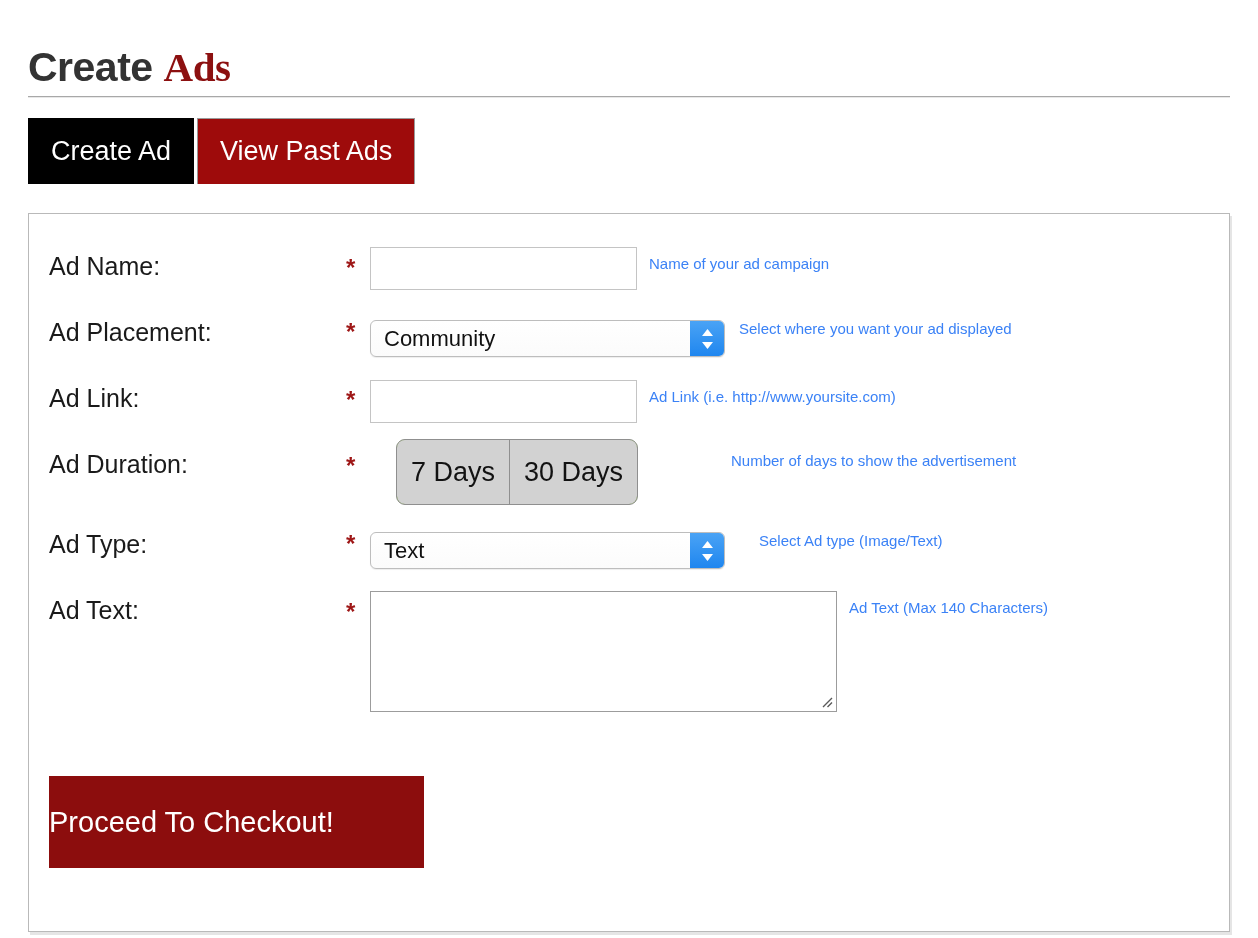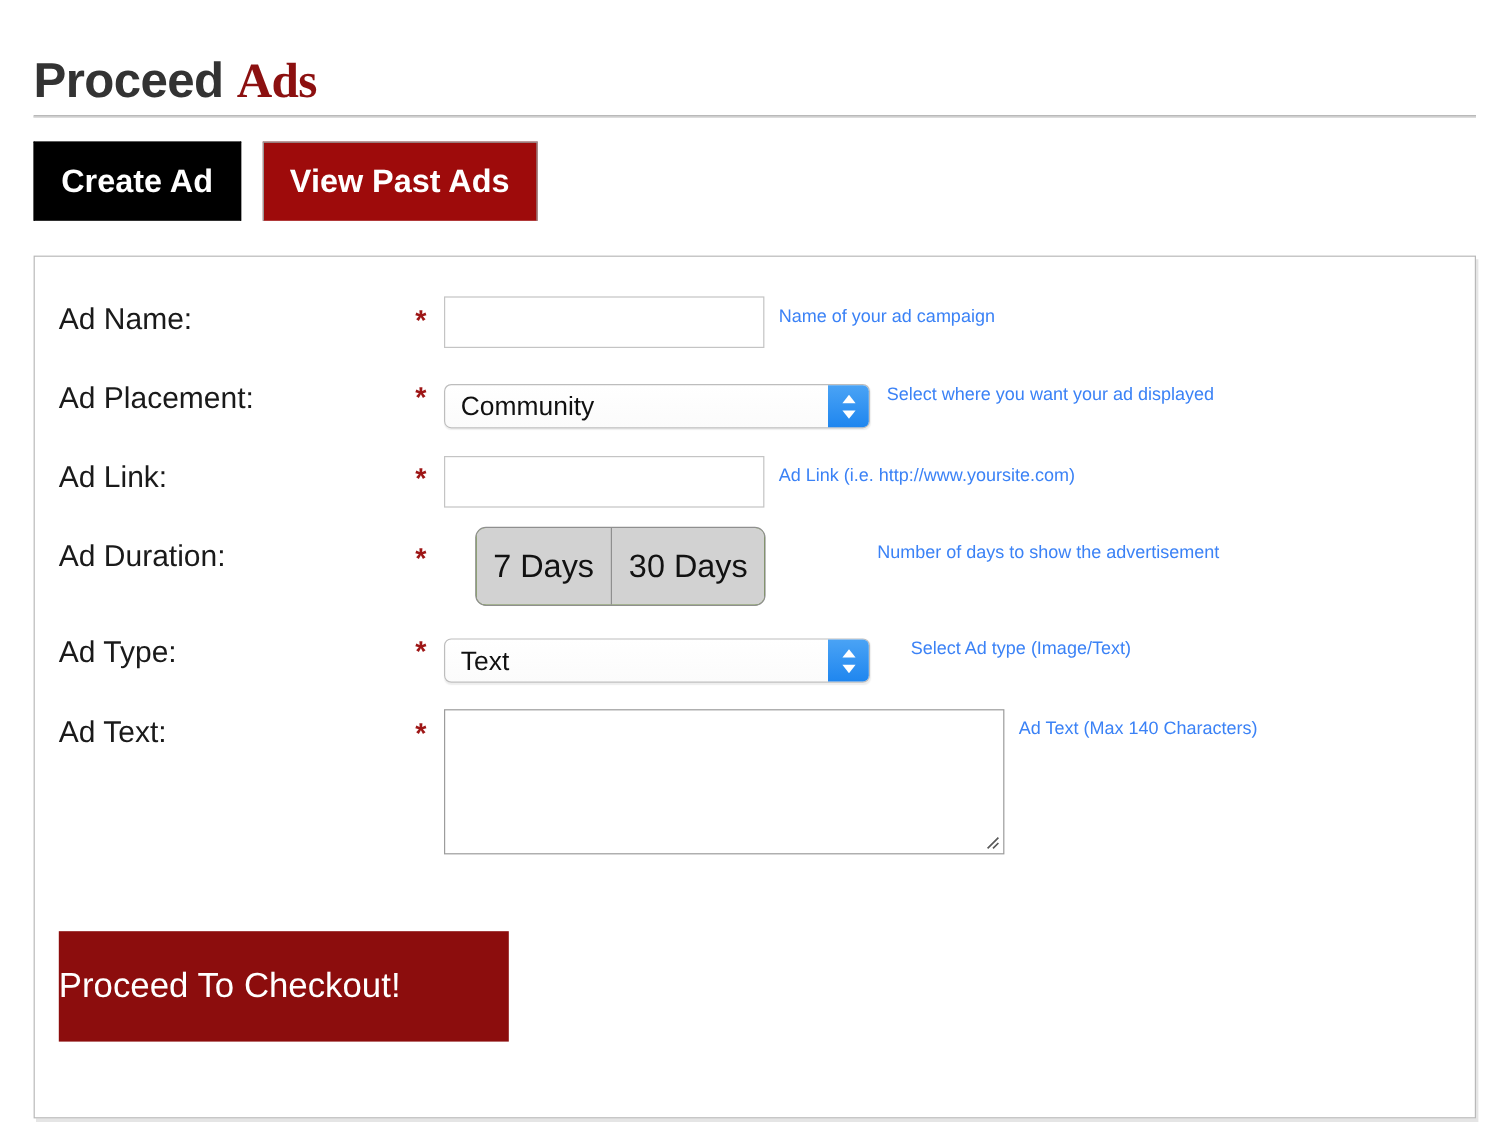--- a/index.html
+++ b/index.html
@@ -255,7 +255,7 @@
 <div id="page">
 
   <h1 class="page-title">
-    <span class="title-primary">Proceed</span>
+    <span class="title-primary">Create</span>
     <span class="title-accent">Ads</span>
   </h1>
 

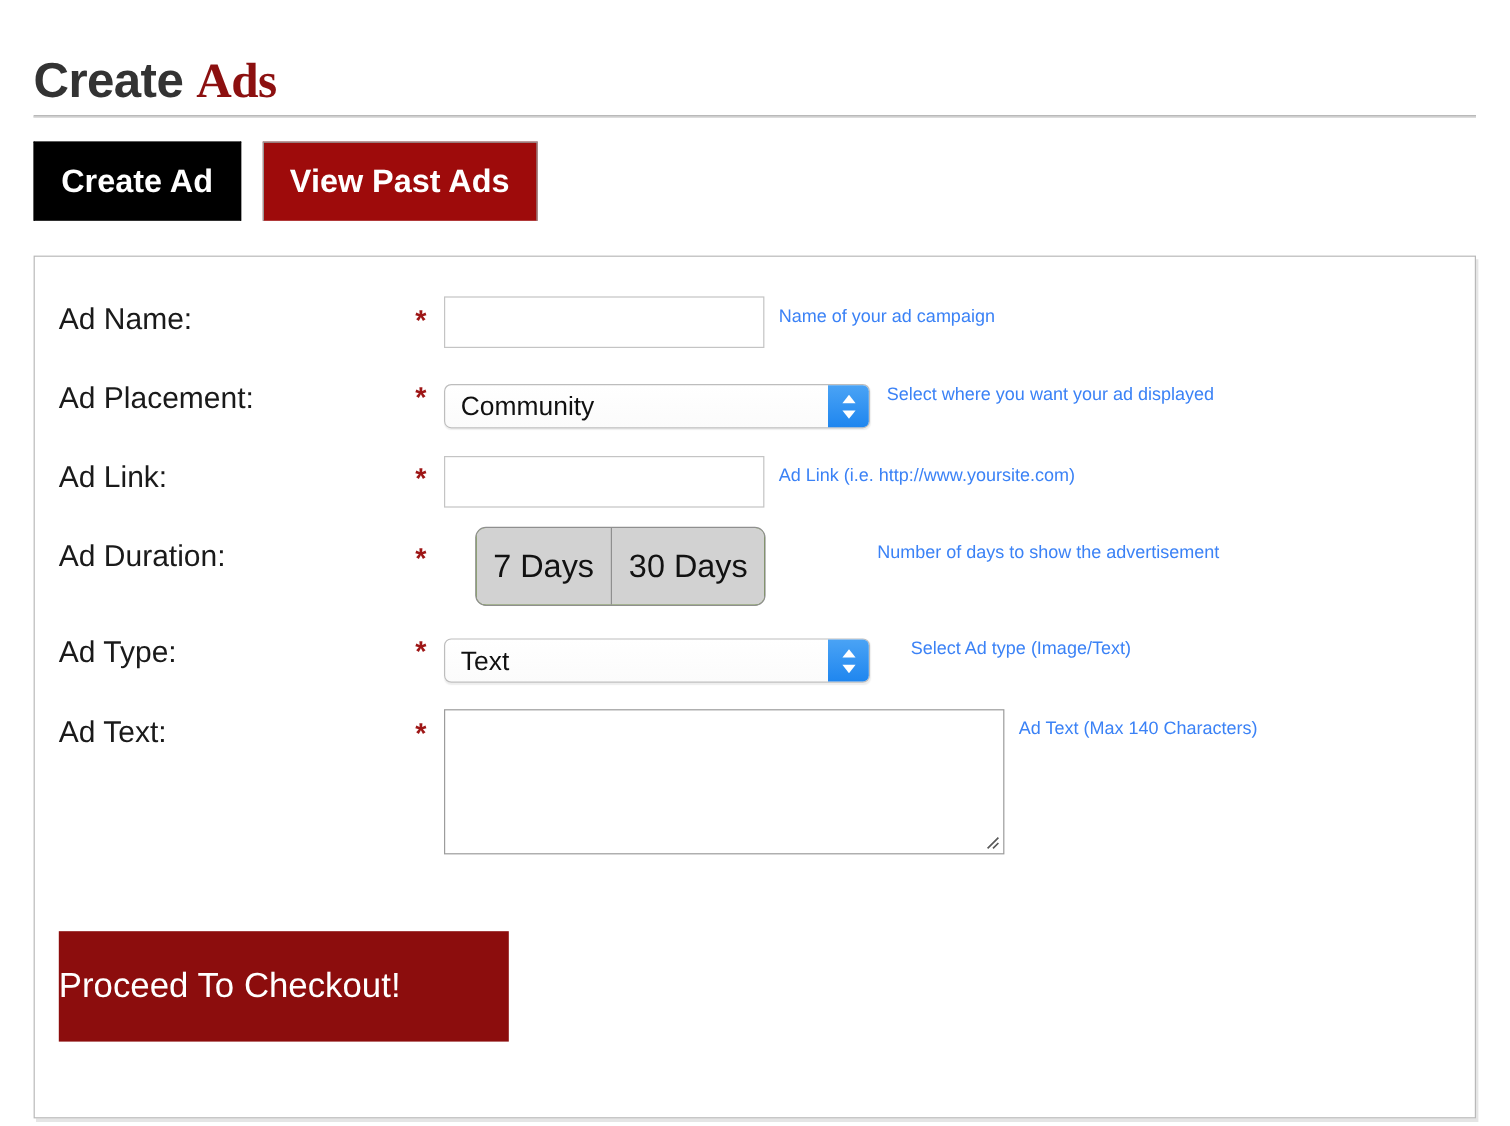--- a/index.html
+++ b/index.html
@@ -58,7 +58,7 @@
     justify-content: center;
     padding: 0 22px;
     font-size: 27px;
-    font-weight: bold;
+    font-weight: normal;
     color: #ffffff;
     cursor: pointer;
     border: 1px solid #9a9a9a;

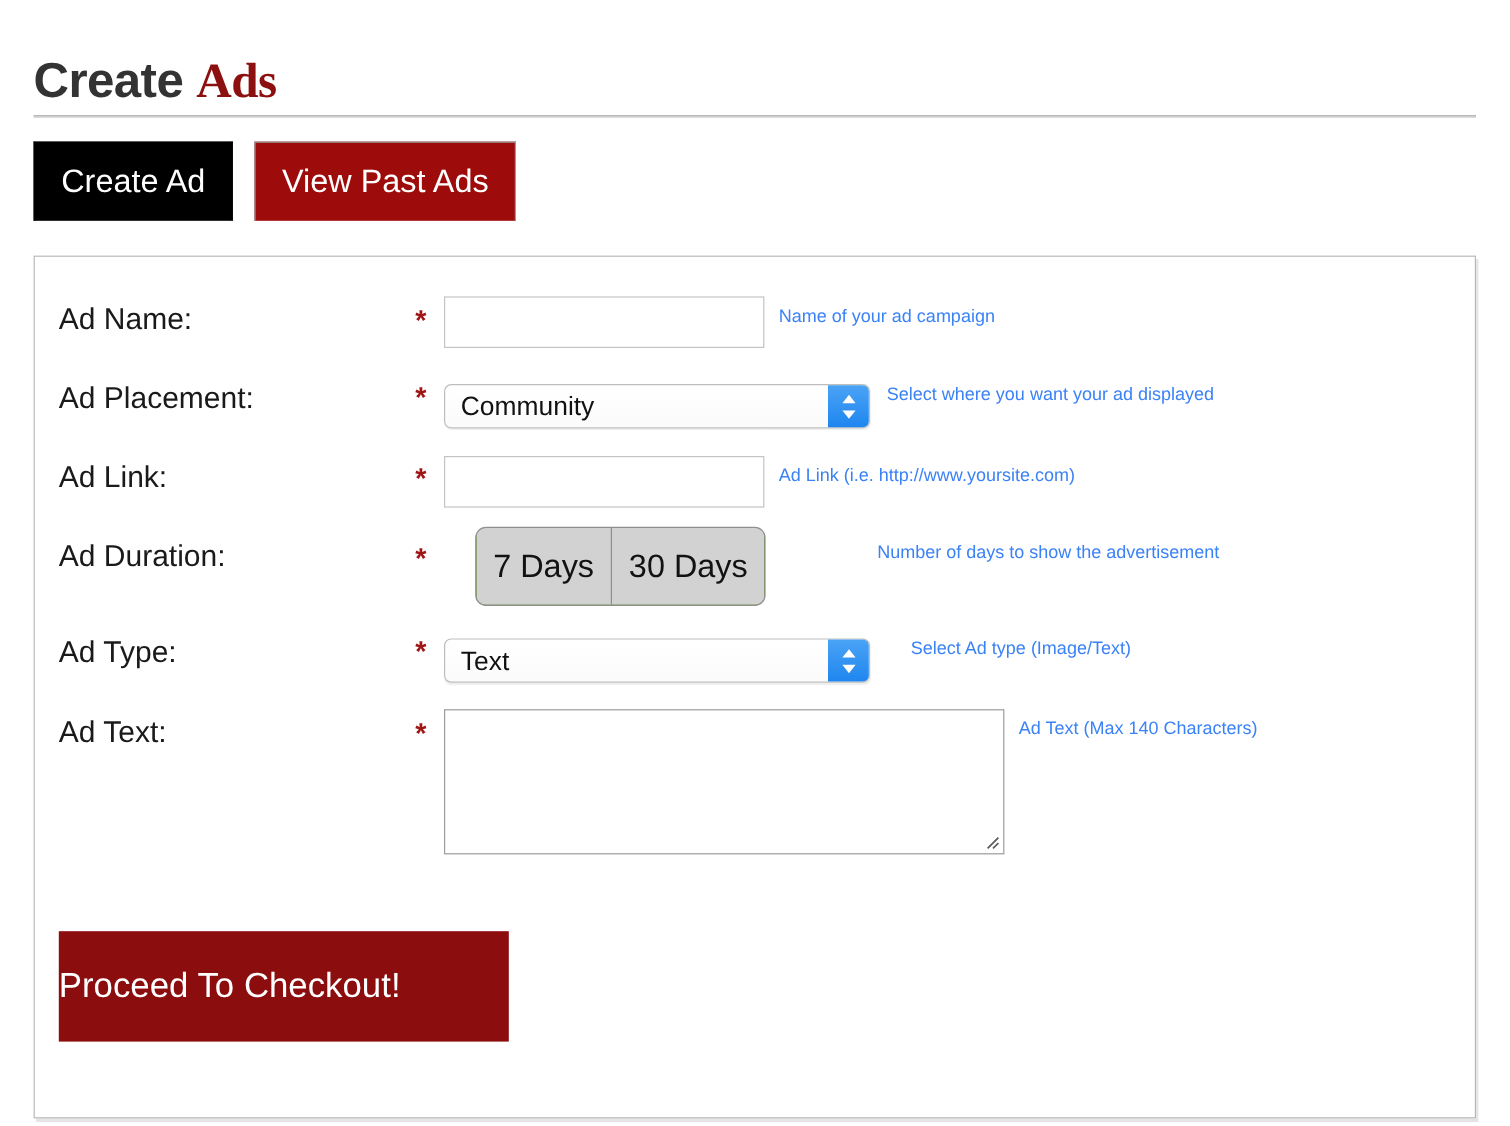--- a/index.html
+++ b/index.html
@@ -67,7 +67,7 @@
     white-space: nowrap;
   }
   .tab.active   { background: #000000; border-color: #000000; }
-  .tab.inactive { background: #9e0b0b; margin-left: 18px; }
+  .tab.inactive { background: #9e0b0b; margin-left: 3px; }
 
   
   .panel {

